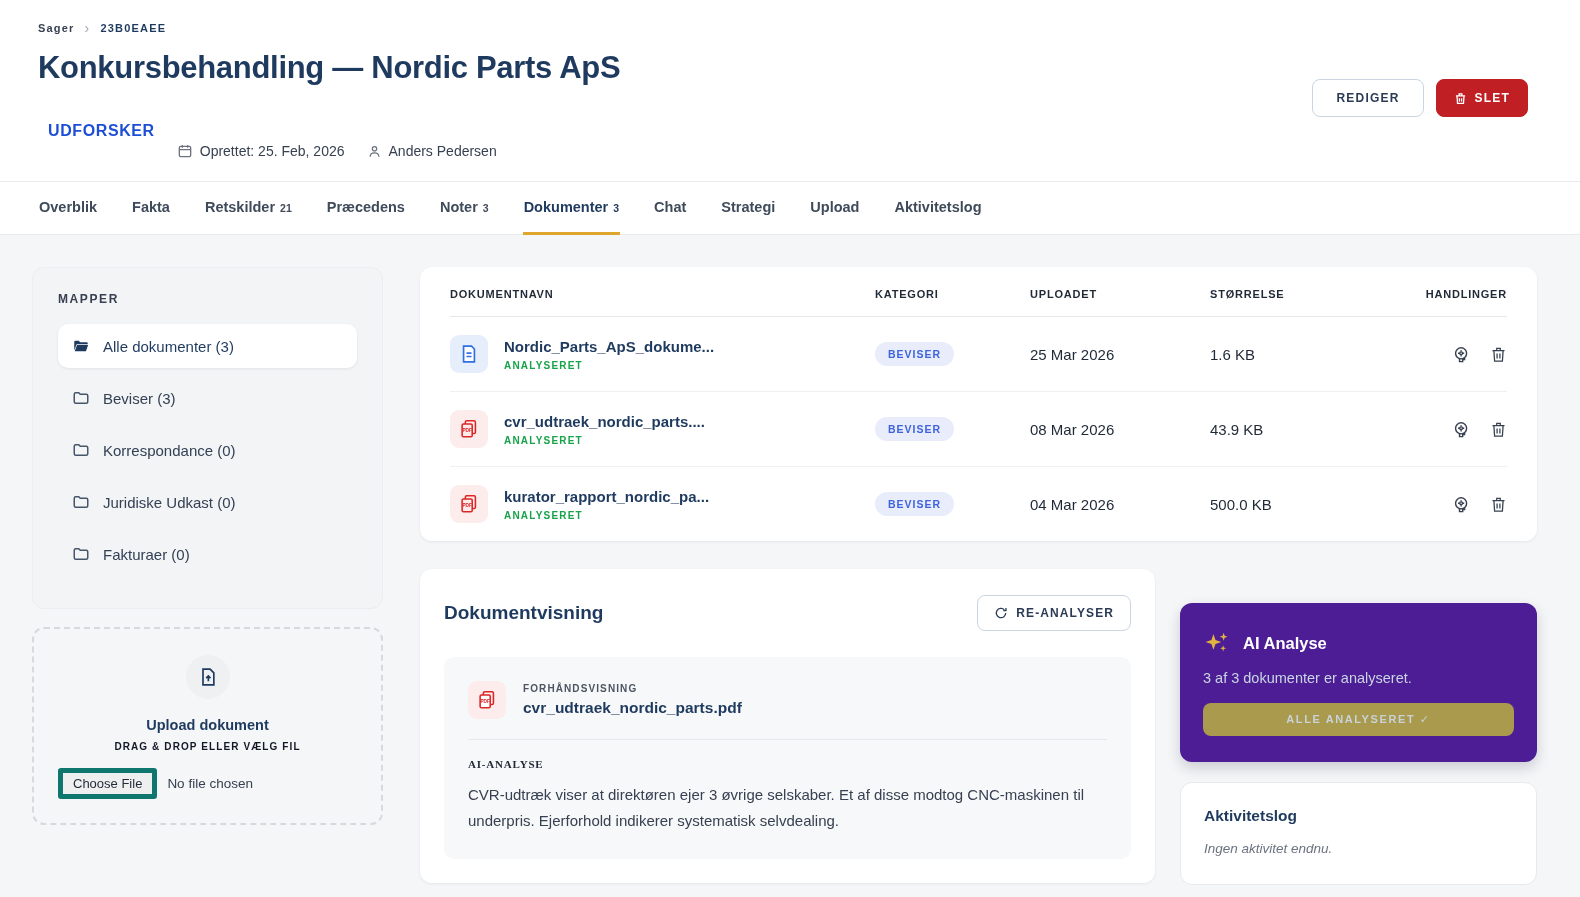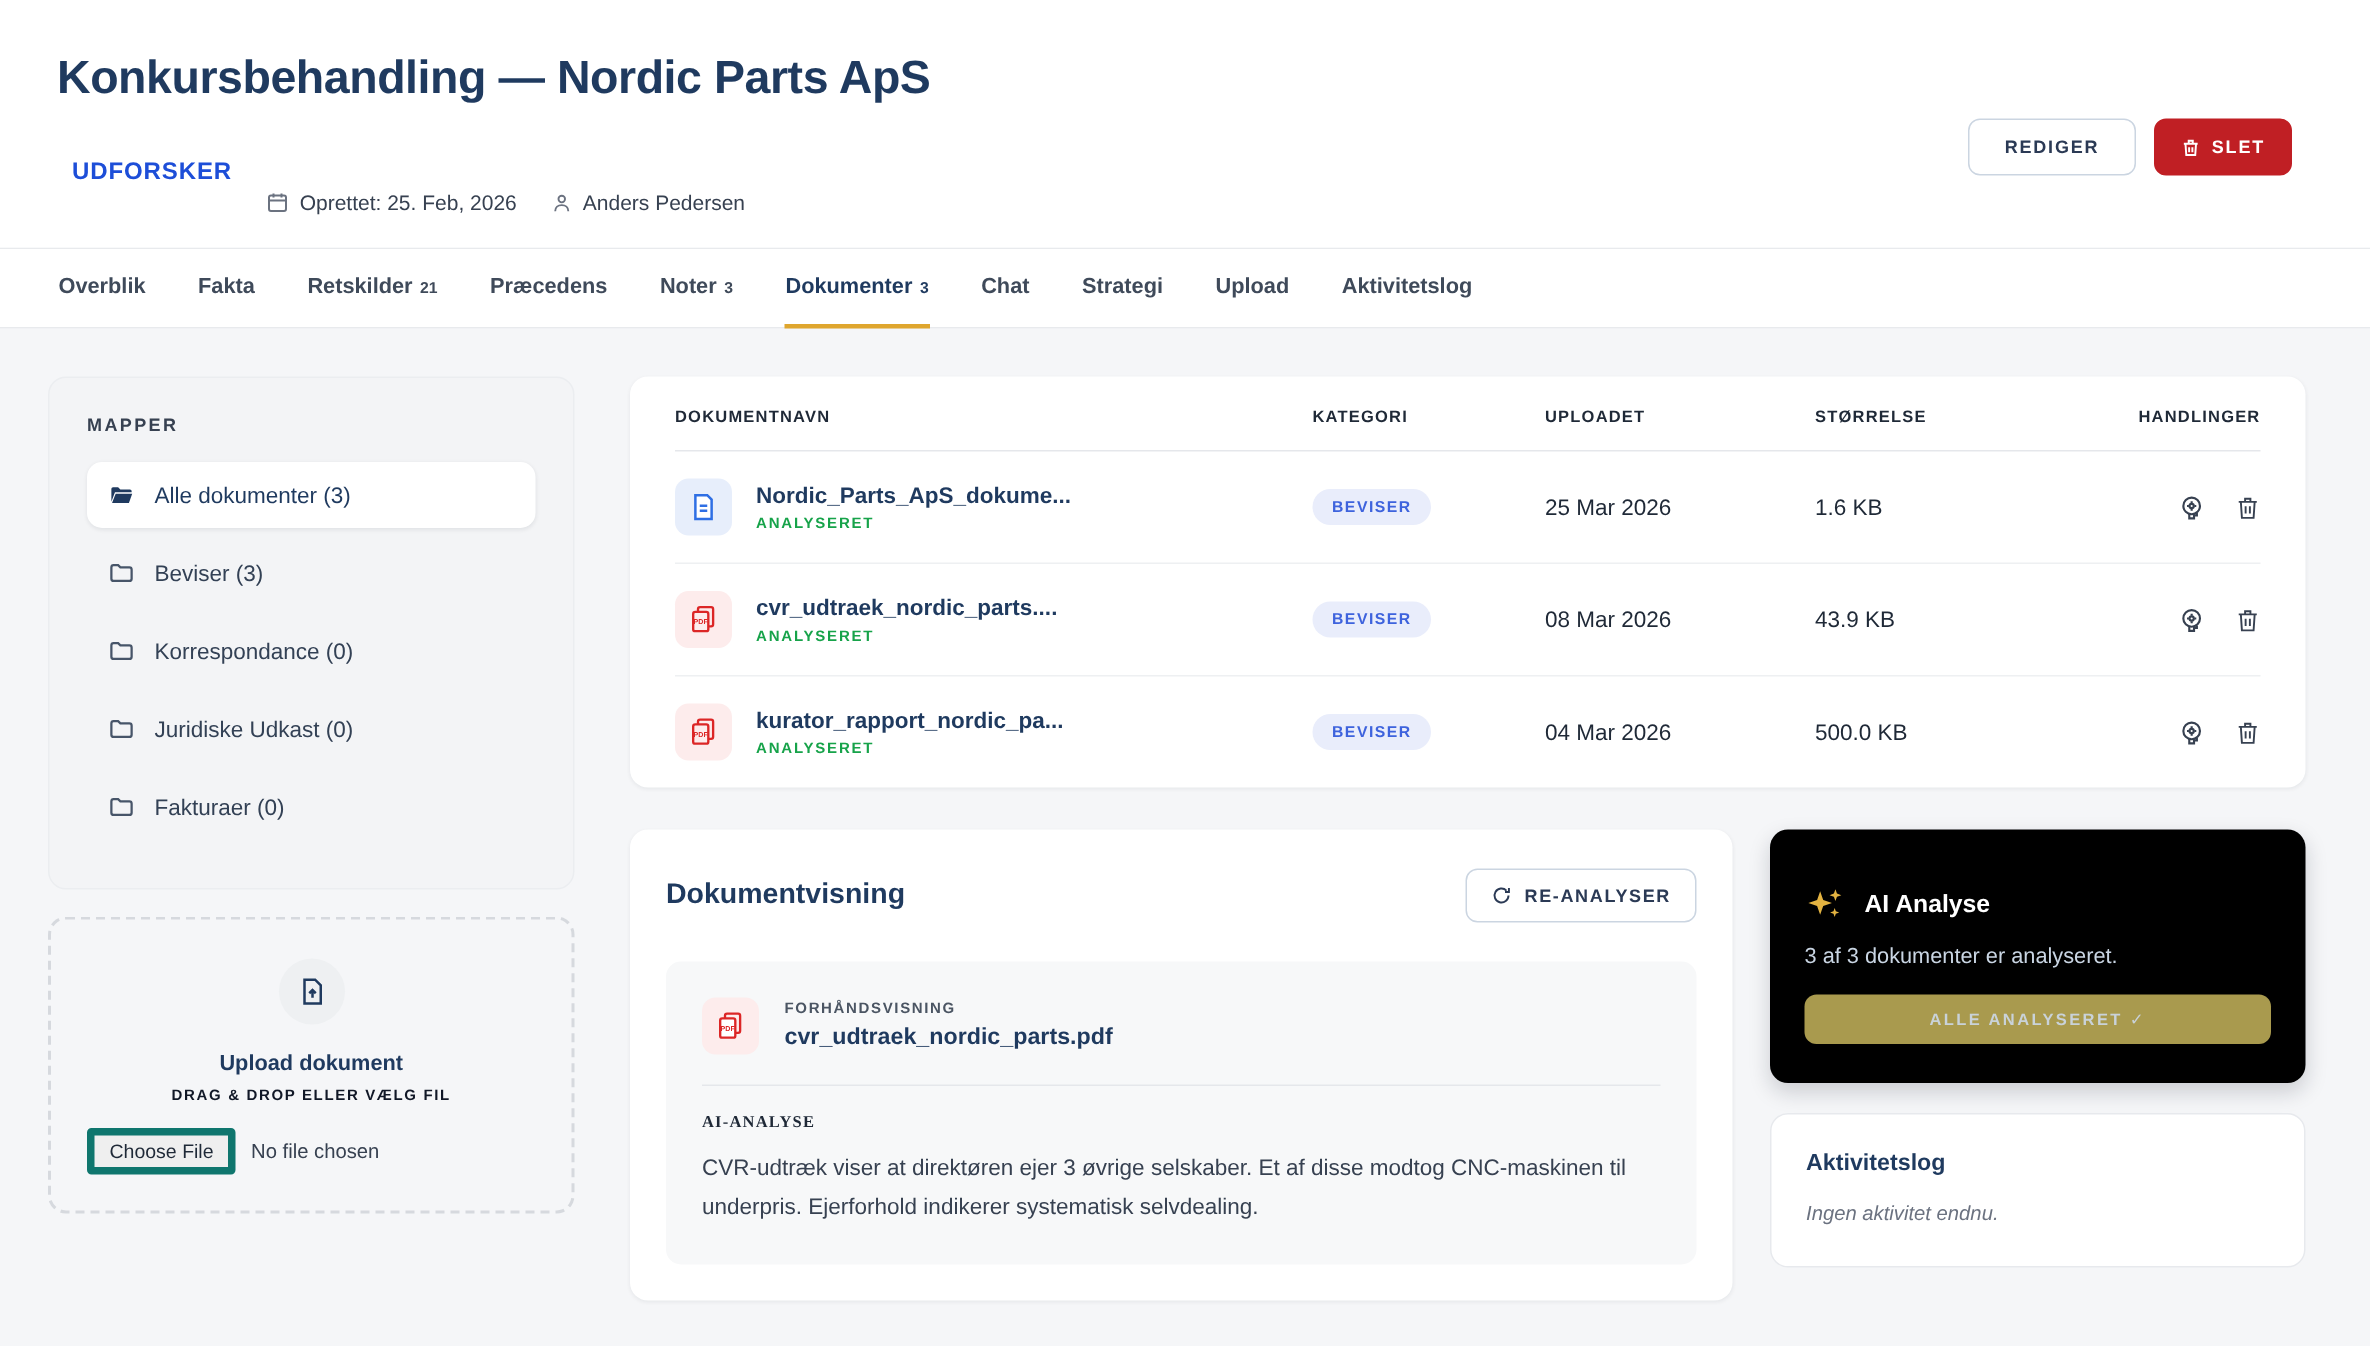--- a/index.html
+++ b/index.html
@@ -102,6 +102,11 @@
 <body>
 
 <header class="header">
+  <div class="breadcrumb">
+    <span>Sager</span>
+    <span class="crumb-sep">›</span>
+    <span class="crumb-current">23B0EAEE</span>
+  </div>
   <h1 class="page-title">Konkursbehandling — Nordic Parts ApS</h1>
   <div class="meta-row">
     <span class="role-badge">UDFORSKER</span>

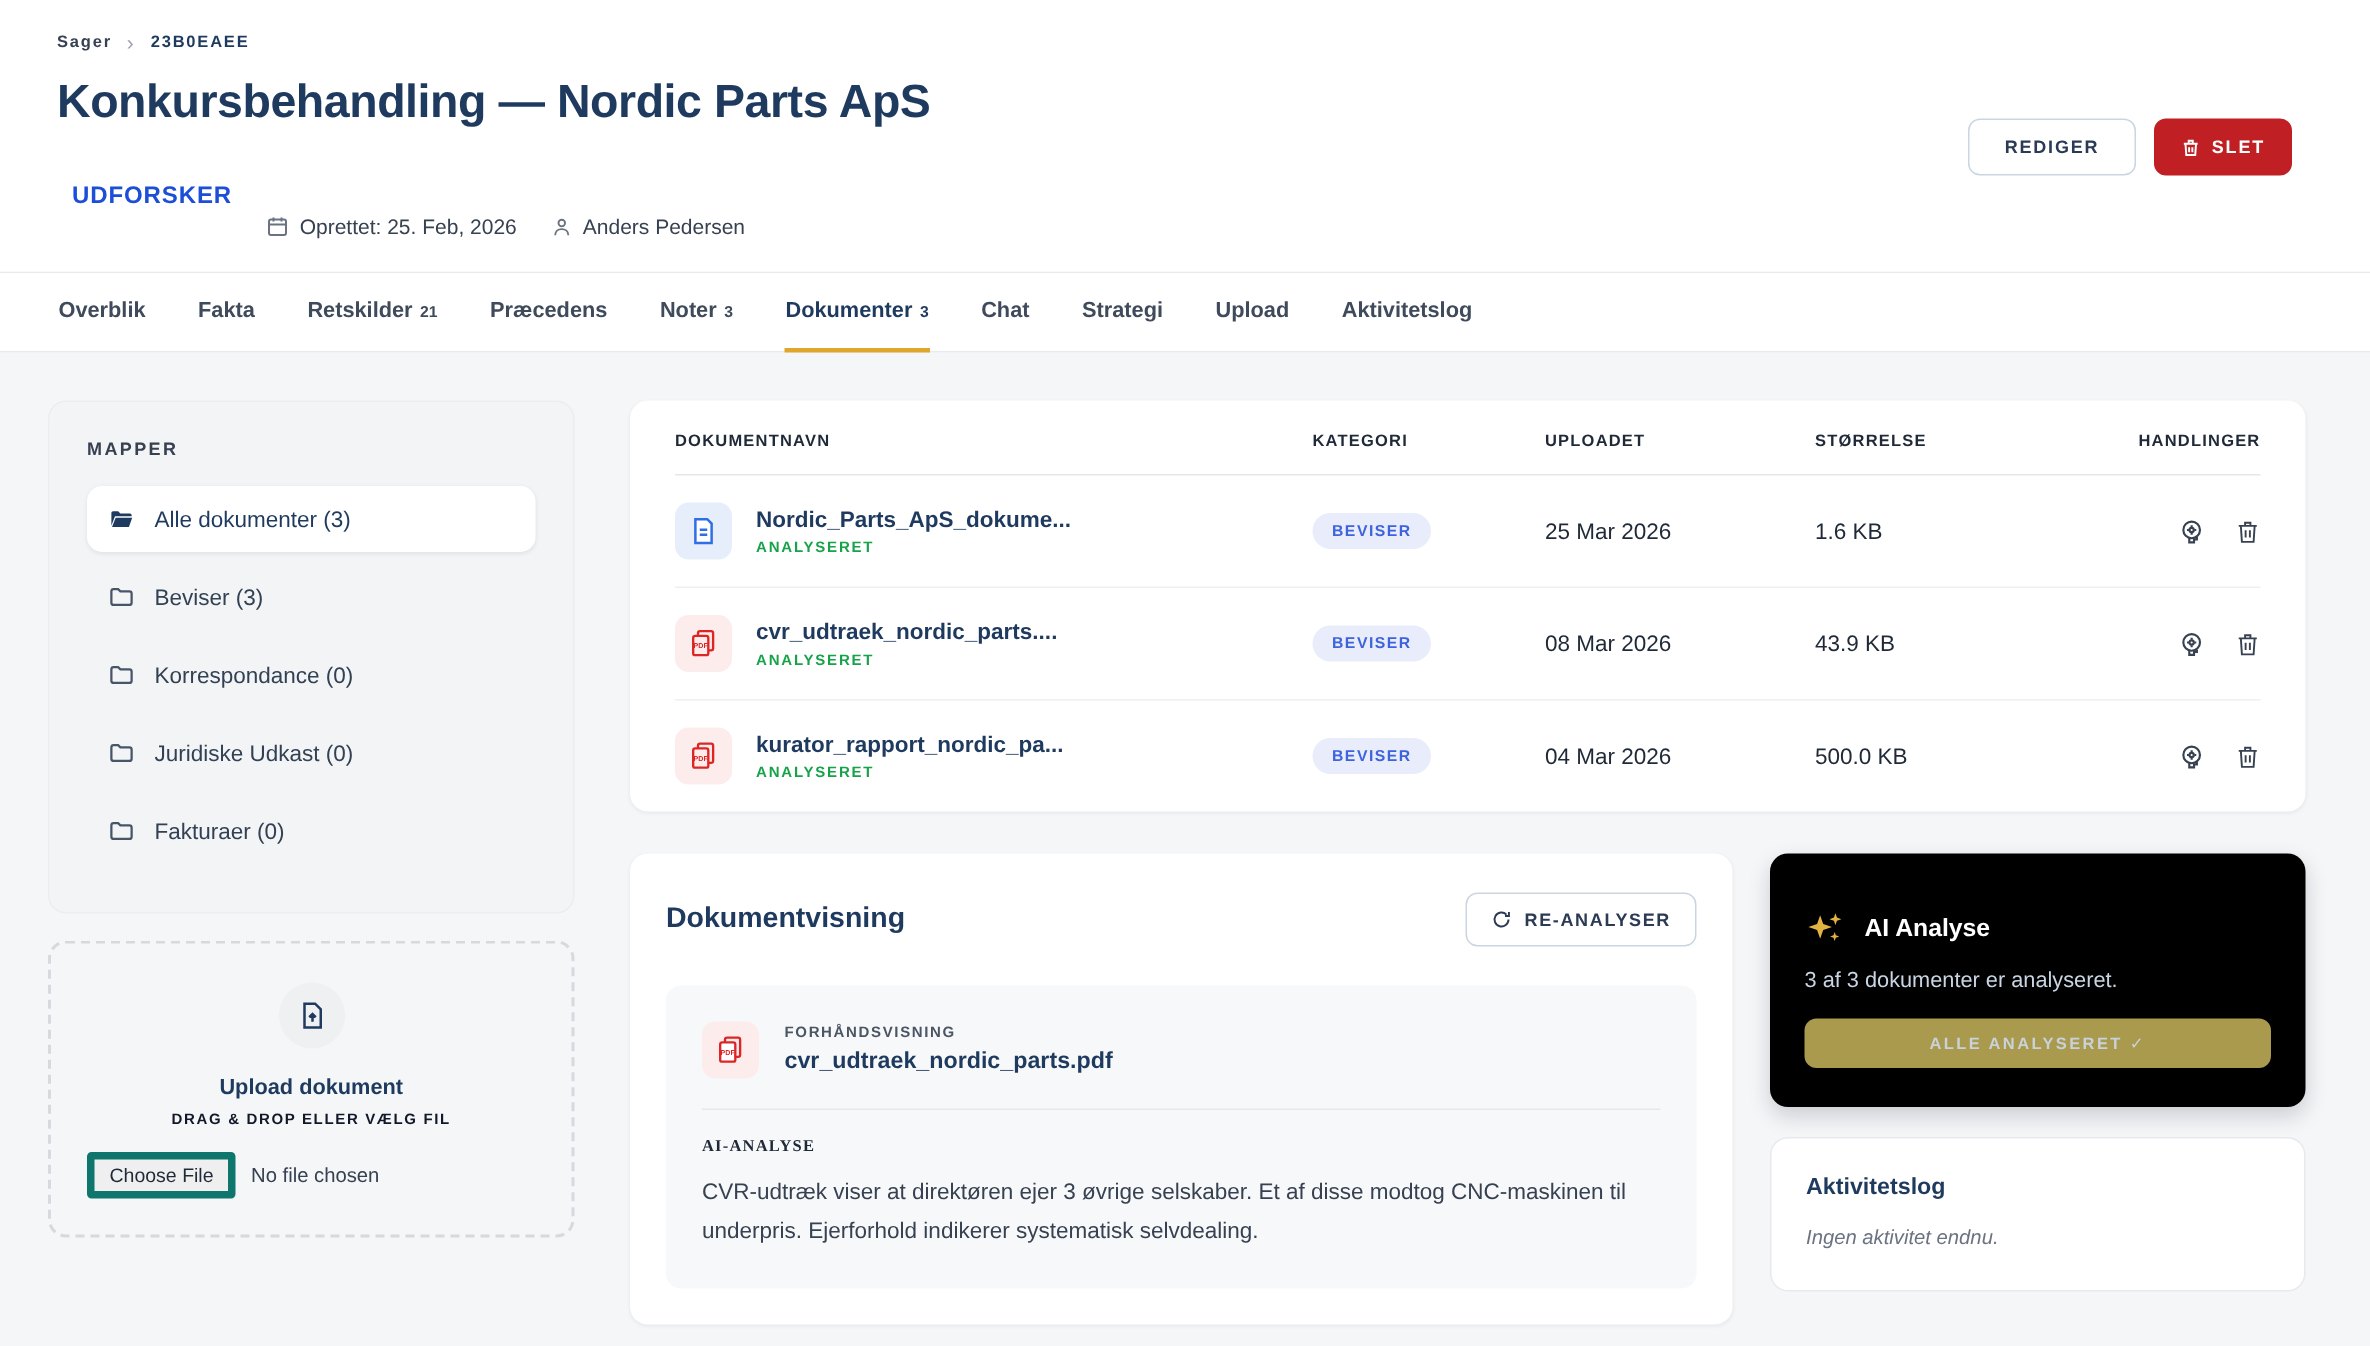--- a/index.html
+++ b/index.html
@@ -89,7 +89,7 @@
 
   
   .rail { width:357px; flex:none; }
-  .ai-panel { background:#000000; border-radius:12px; padding:38px 23px 26px; box-shadow:0 6px 14px rgba(16,24,40,.18); }
+  .ai-panel { background:#4c1d95; border-radius:12px; padding:28px 23px 26px; box-shadow:0 6px 14px rgba(16,24,40,.18);margin-top:34px; }
   .ai-head { display:flex; align-items:center; gap:12px; }
   .ai-title { font-size:16.5px; font-weight:bold; color:#fff; }
   .ai-status { margin-top:15px; font-size:14.5px; color:#c9d5e3; }

